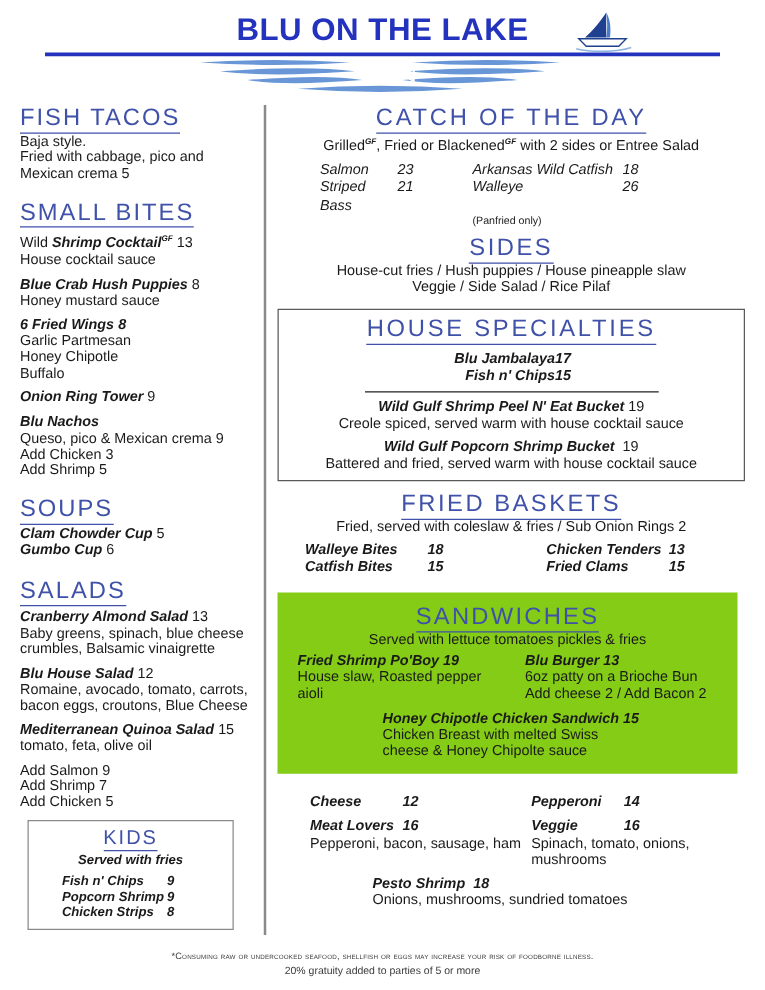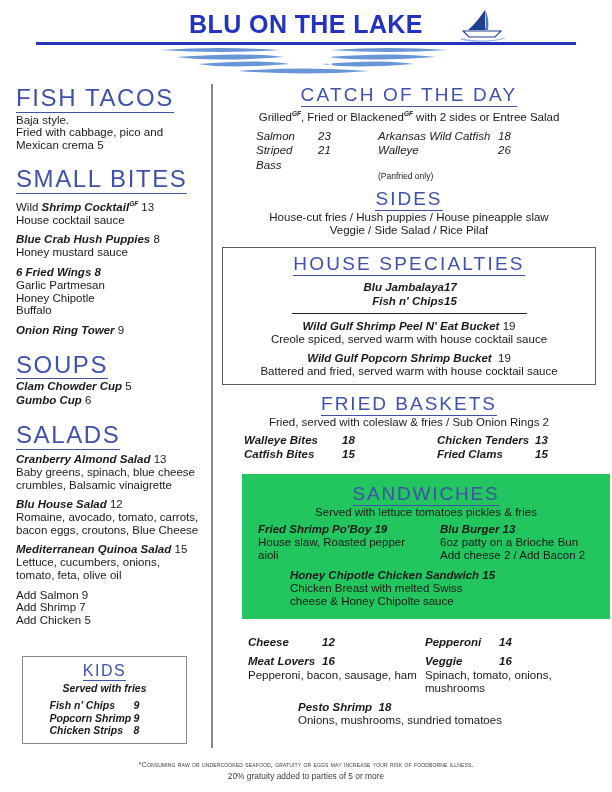--- a/index.html
+++ b/index.html
@@ -37,7 +37,7 @@
 
   
   .sec-head {
-    color:#3f51a8; font-size:24px; font-weight:normal;
+    color:#3f51a8; font-size:19px; font-weight:normal;
     letter-spacing:1.6px; display:inline-block;
     border-bottom:1.4px solid #3f51a8; line-height:1.15;
     padding-bottom:0px;

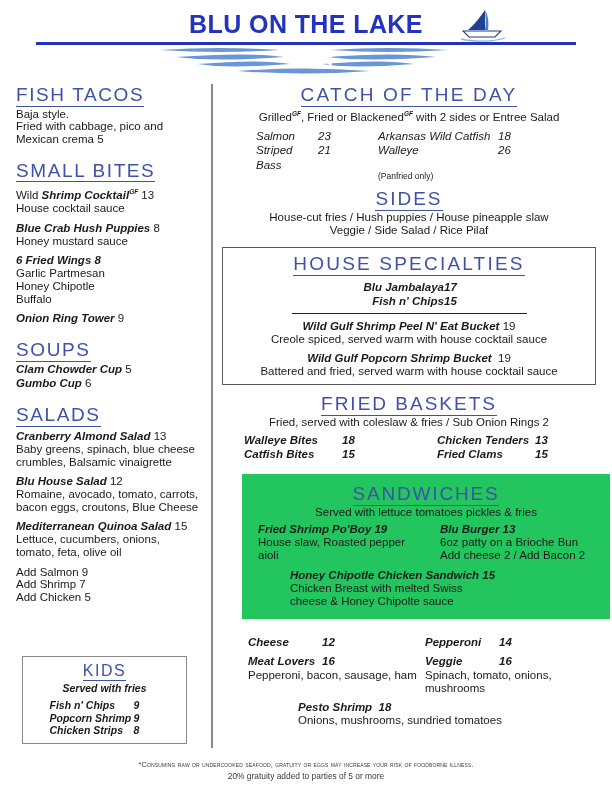--- a/index.html
+++ b/index.html
@@ -213,6 +213,12 @@
         <div class="nm"><span>Onion Ring Tower</span> <span class="price">9</span></div>
       </div>
 
+      <div class="grp">
+        <div class="nm"><span>Blu Nachos</span></div>
+        <div class="ln">Queso, pico &amp; Mexican crema  9</div>
+        <div class="ln">Add Chicken  3</div>
+        <div class="ln">Add Shrimp   5</div>
+      </div>
     </div>
 
     <div class="sp-14"></div>

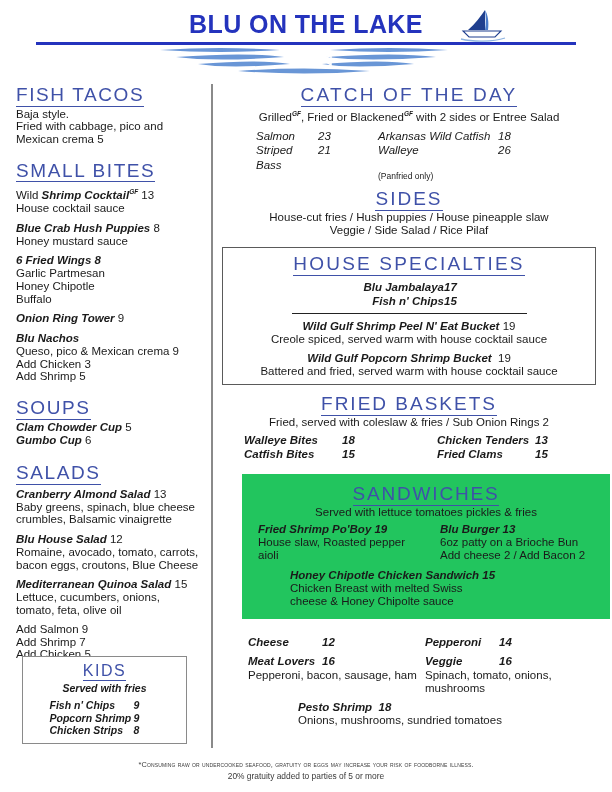--- a/index.html
+++ b/index.html
@@ -113,7 +113,7 @@
   
   .sand {
     position:absolute; left:0px; top:390px; width:368px;
-    background:#22c55e; padding:9px 0 12px 0;margin-left:20px;
+    background:#84cc16; padding:9px 0 12px 0;
   }
   .sand .sec-head { font-size:19px; letter-spacing:1.8px; }
   .sand-cols { display:flex; margin-top:4px; }

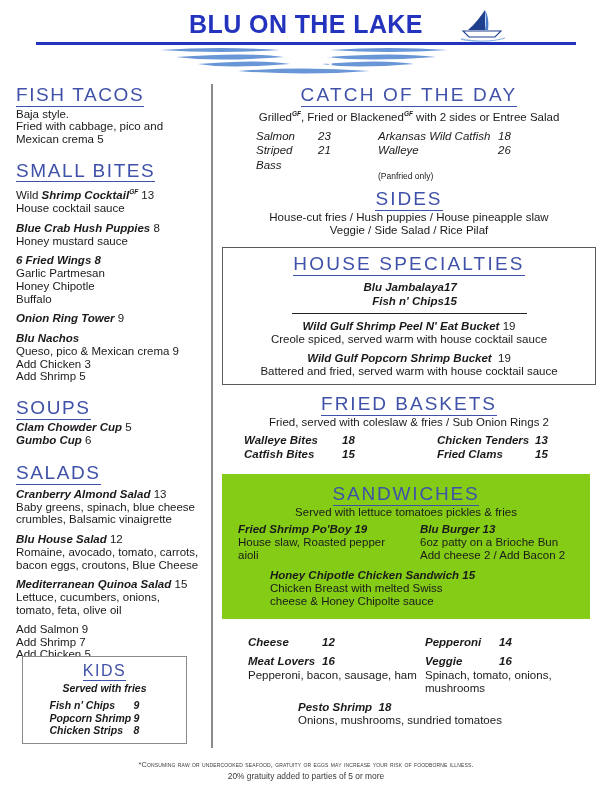--- a/index.html
+++ b/index.html
@@ -122,7 +122,7 @@
   .s-r { padding-left:14px; }
   .s-nm { font-style:italic; font-weight:bold; font-size:11.5px; line-height:13.5px; }
   .s-ds { font-size:11.5px; line-height:12.6px; }
-  .s-center { text-align:left; padding-left:48px; margin-top:7px; }
+  .s-center { text-align:left; padding-left:84px; margin-top:7px; }
 
   
   .pz { position:absolute; left:0; top:545px; width:374px; }

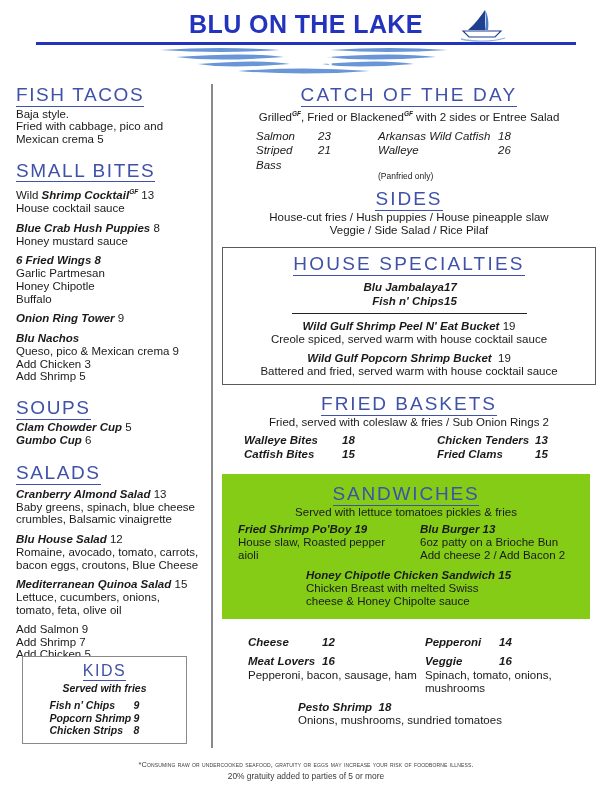--- a/index.html
+++ b/index.html
@@ -248,7 +248,6 @@
 
       <div class="grp">
         <div class="nm"><span>Mediterranean Quinoa Salad</span> <span class="price">15</span></div>
-        <div class="ln">Lettuce, cucumbers, onions,</div>
         <div class="ln">tomato, feta, olive oil</div>
       </div>
 

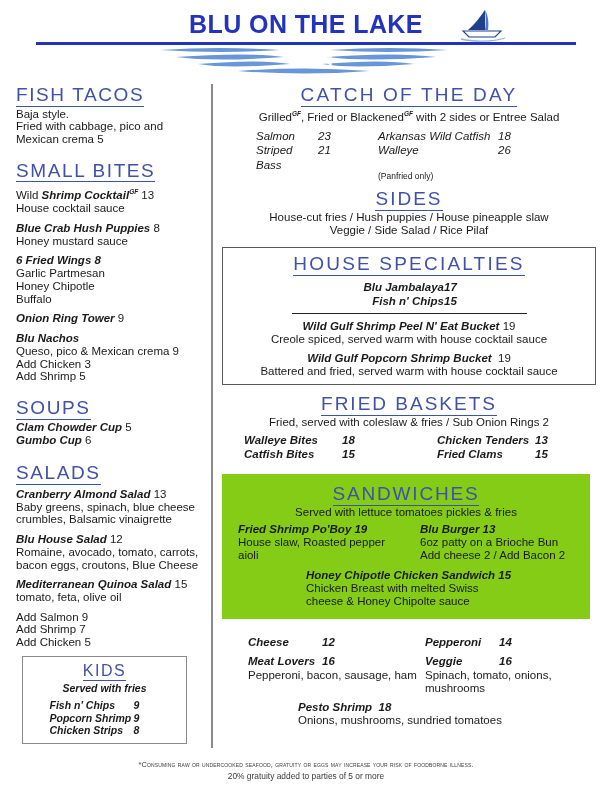--- a/index.html
+++ b/index.html
@@ -418,7 +418,7 @@
   </div>
 
   <div class="footer">
-    <div class="f1">*Consuming raw or undercooked seafood, gratuity or eggs may increase your risk of foodborne illness.</div>
+    <div class="f1">*Consuming raw or undercooked seafood, shellfish or eggs may increase your risk of foodborne illness.</div>
     <div class="f2">20% gratuity added to parties of 5 or more</div>
   </div>
 

